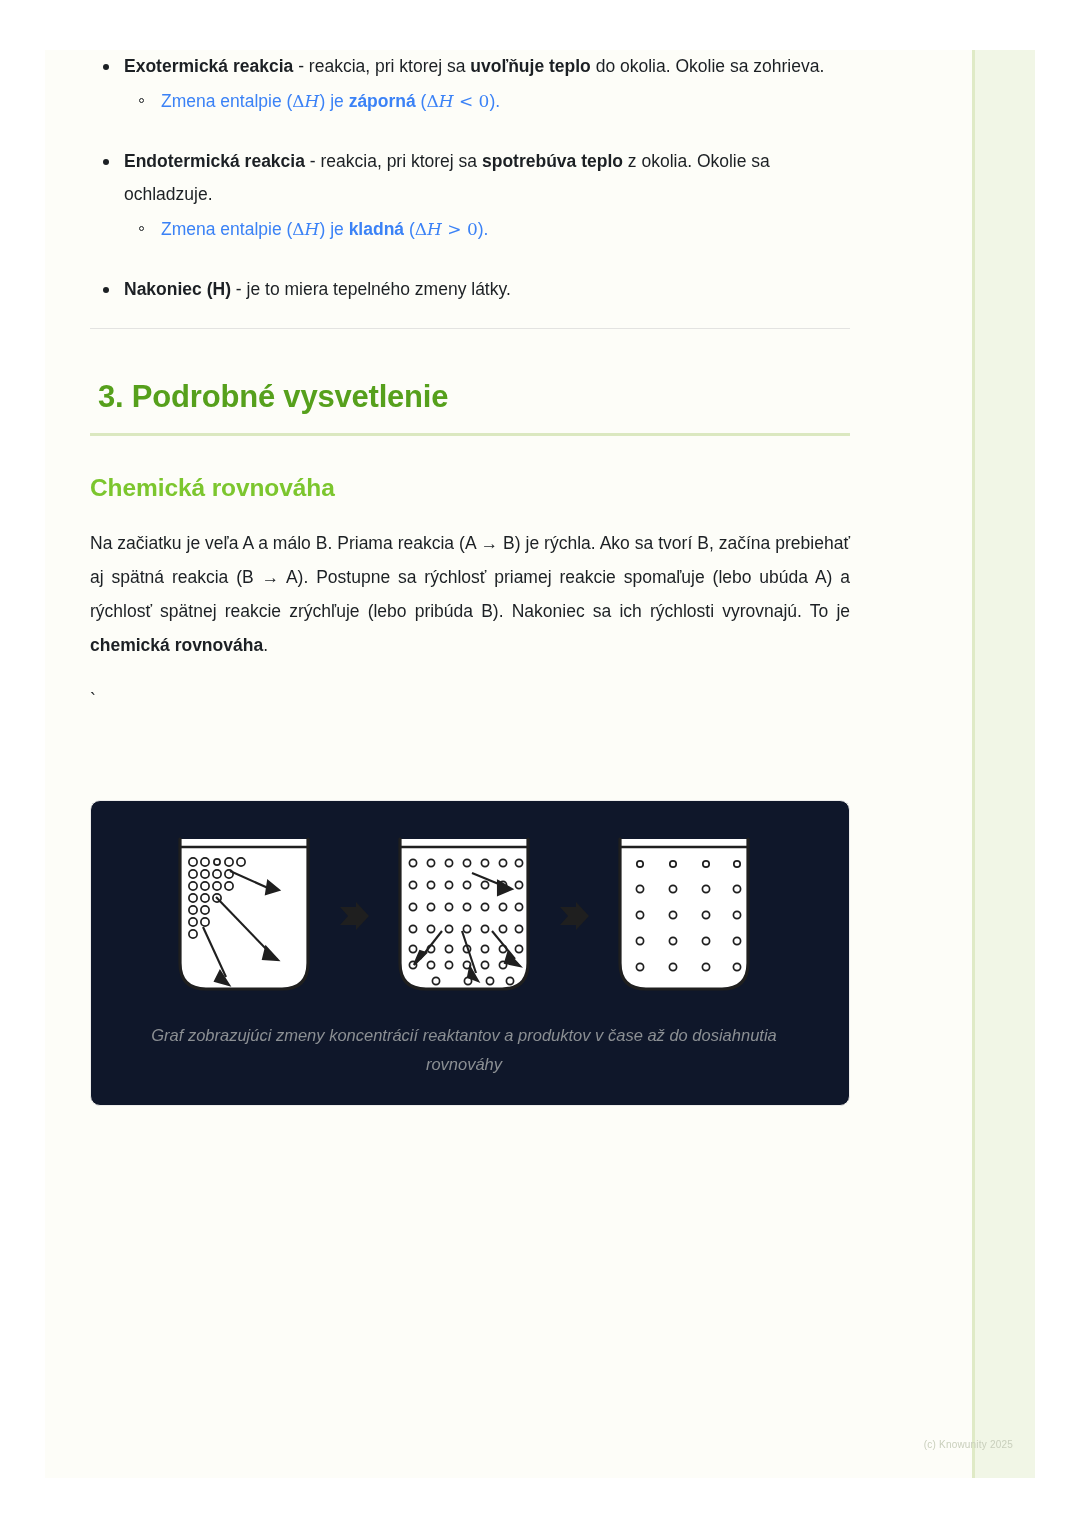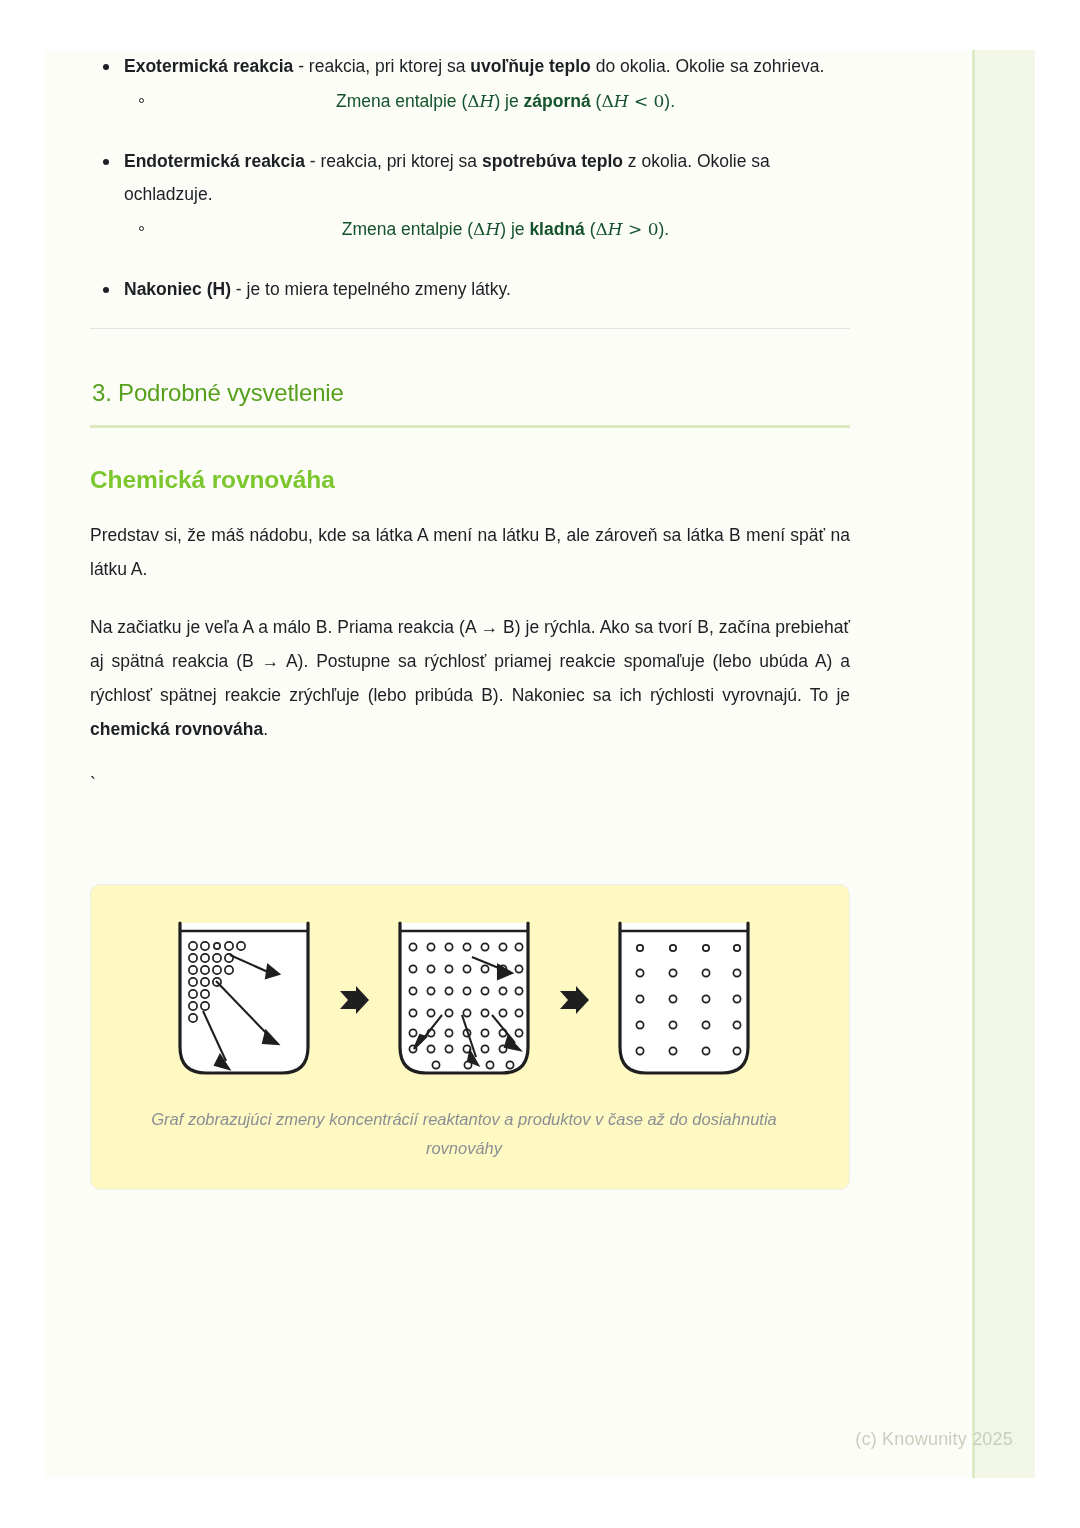--- a/index.html
+++ b/index.html
@@ -89,8 +89,7 @@
     padding-left: 37px;
     font-size: 17.5px;
     line-height: 32px;
-    color: #14532d;
-    text-align: center;
+    color: #3b82f6;
   }
   ul.lvl2 > li::before {
     content: "";

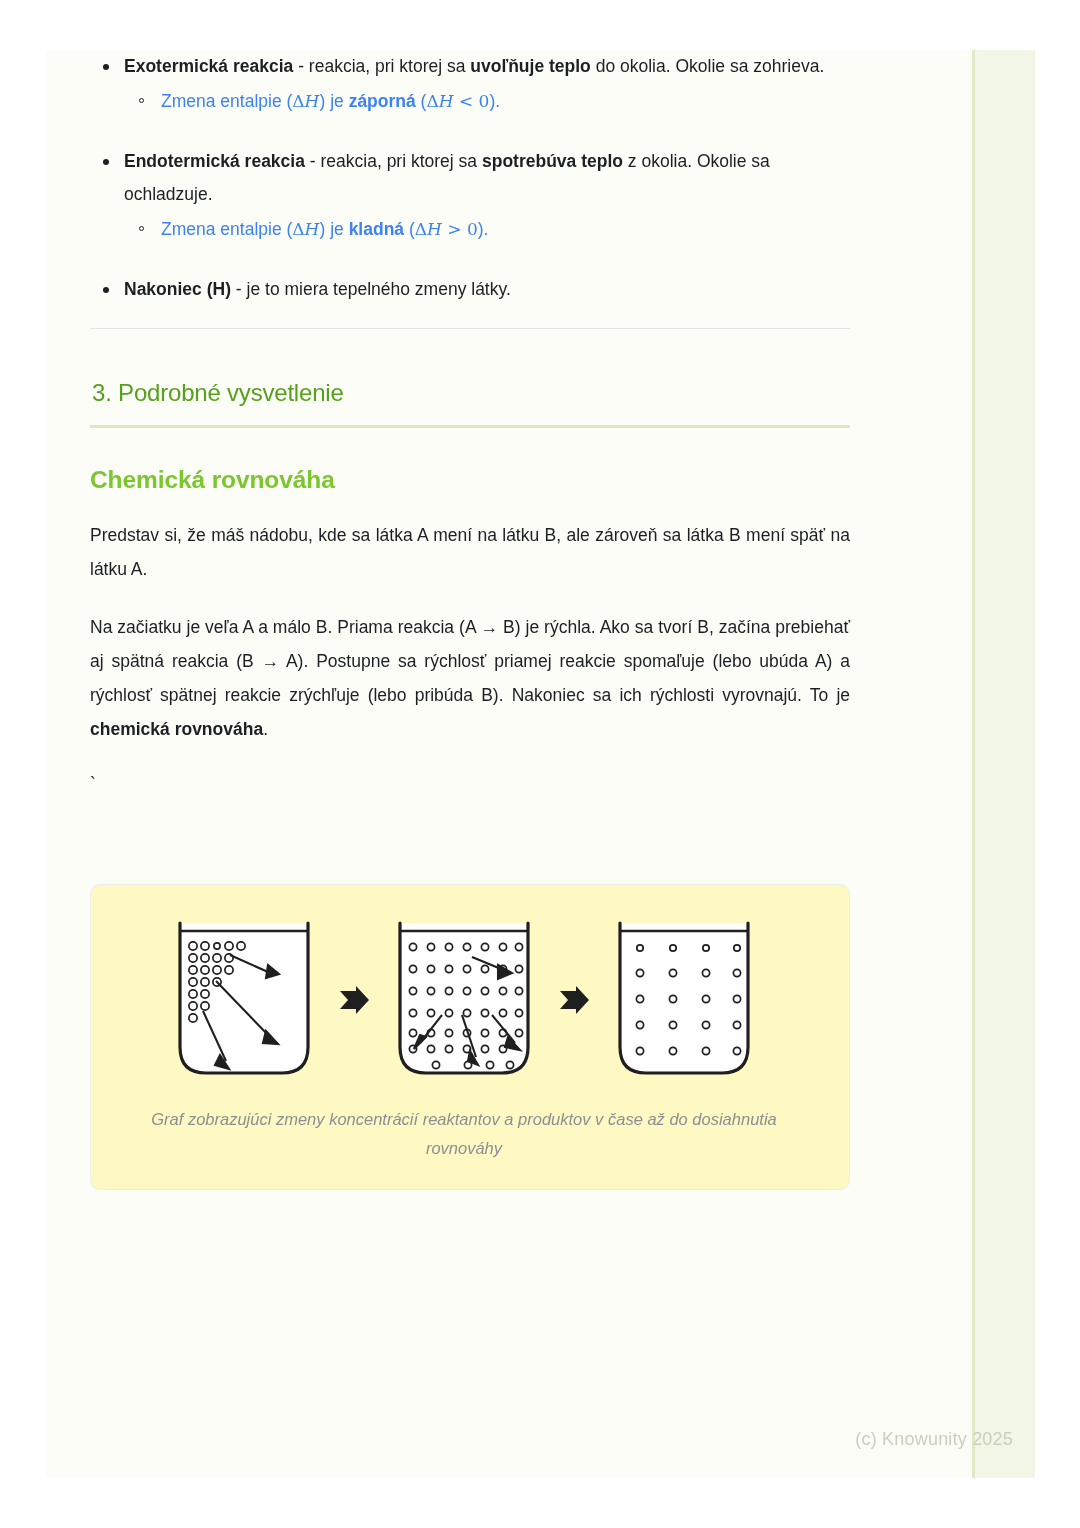--- a/index.html
+++ b/index.html
@@ -124,10 +124,10 @@
 
   
   h2.sec {
-    font-size: 24px;
-    font-weight: 400;
+    font-size: 31px;
+    font-weight: 700;
     letter-spacing: -0.2px;
-    margin: 50px 0 0 2px;
+    margin: 50px 0 0 8px;
     padding: 0;
   }
   .hr-green {

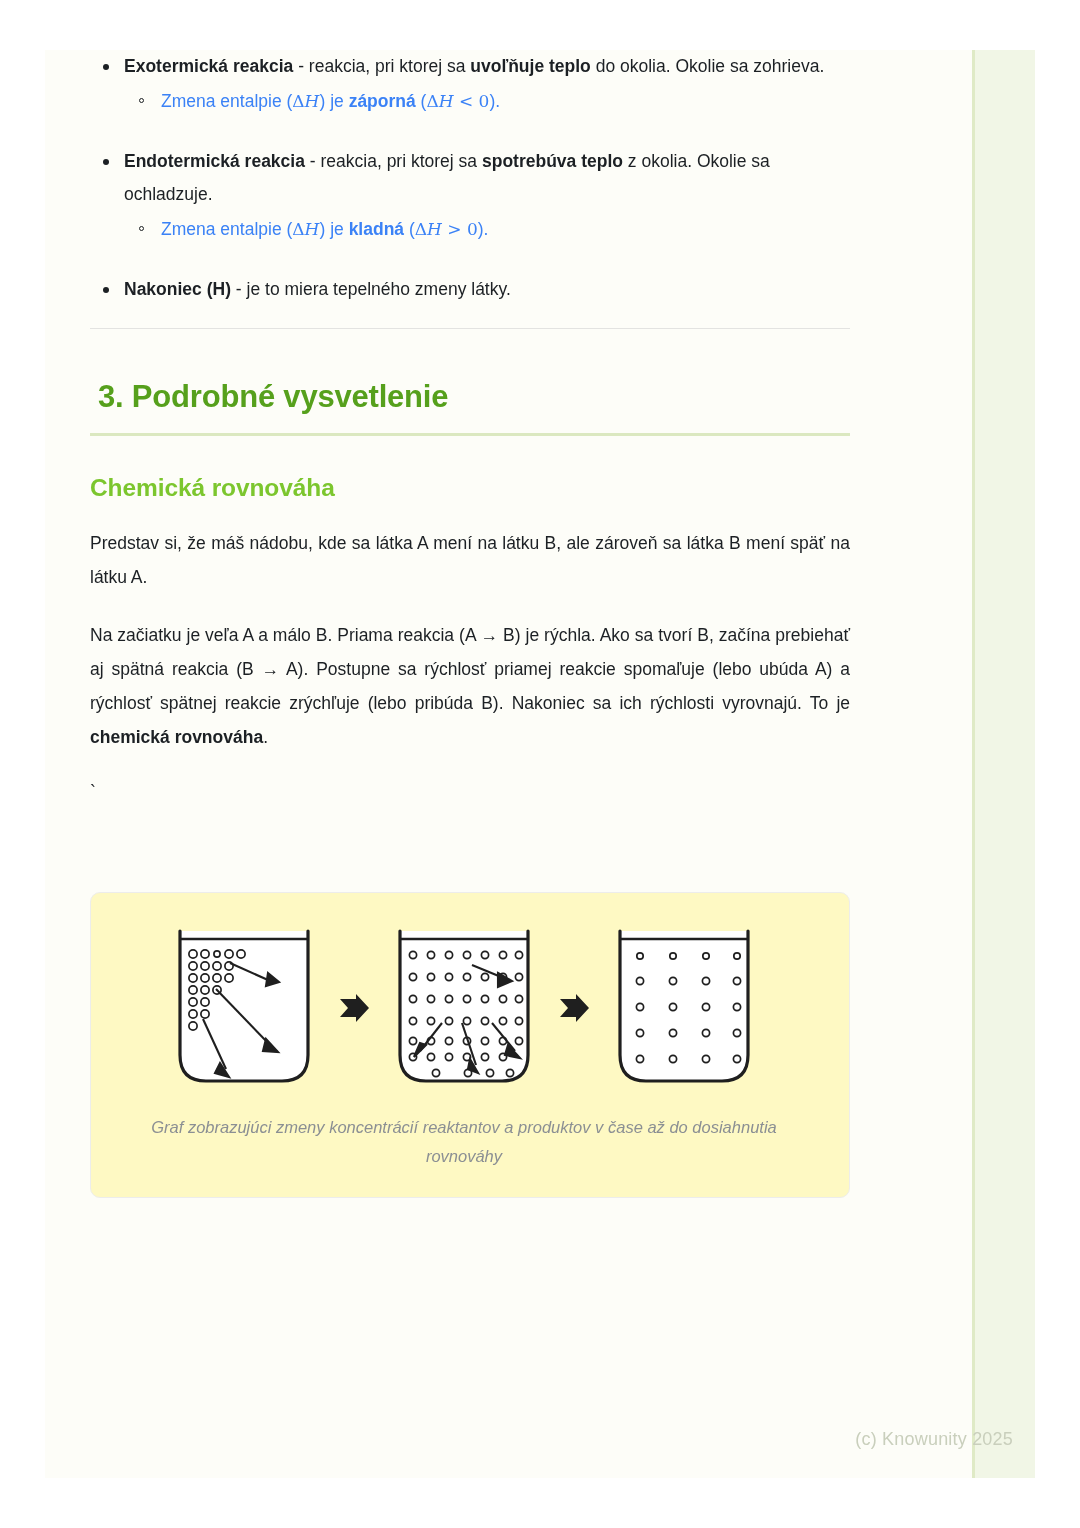--- a/index.html
+++ b/index.html
@@ -260,7 +260,6 @@
 
     <h3 class="sub" style="color:#7cc62e">Chemická rovnováha</h3>
 
-    <p class="body">Predstav si, že máš nádobu, kde sa látka A mení na látku B, ale zároveň sa látka B mení späť na látku A.</p>
 
 
     <p class="body"><span>Na začiatku je veľa A a málo B. Priama reakcia (A → B) je rýchla. Ako sa tvorí B, začína prebiehať aj spätná reakcia (B → A). Postupne sa rýchlosť priamej reakcie spomaľuje (lebo ubúda A) a rýchlosť spätnej reakcie zrýchľuje (lebo pribúda B). Nakoniec sa ich rýchlosti vyrovnajú. To je </span><b>chemická rovnováha</b><span>.</span></p>

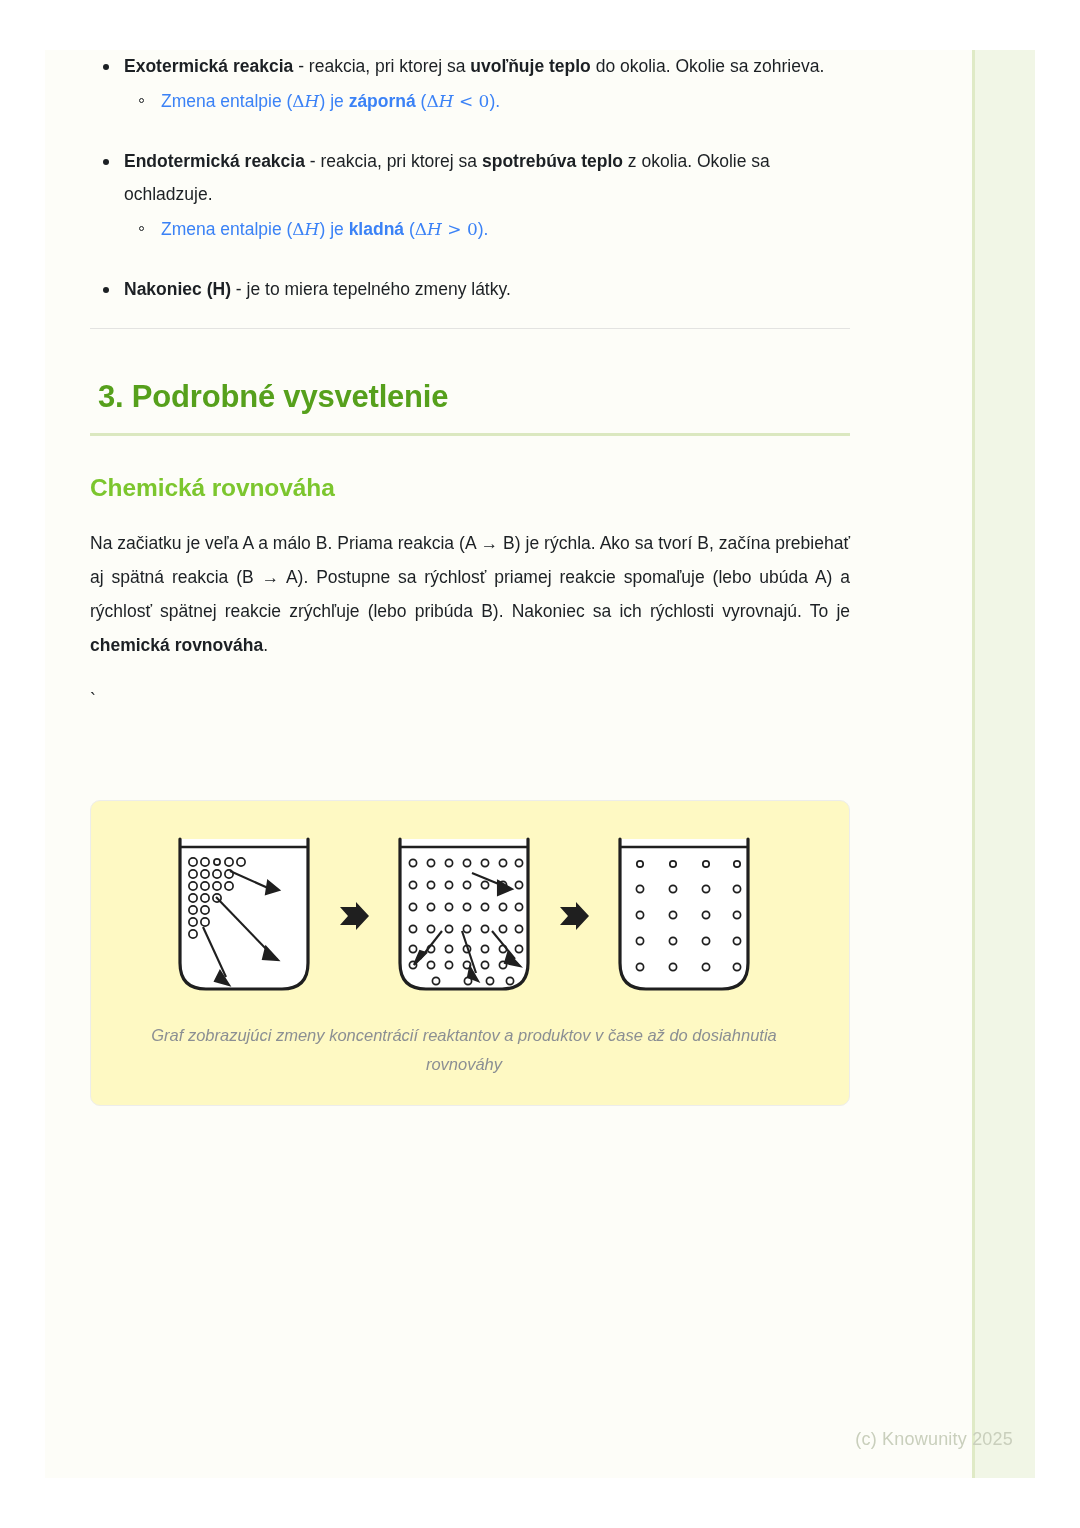--- a/index.html
+++ b/index.html
@@ -178,7 +178,7 @@
   
   .figure {
     margin: 88px 0 0 0;
-    background: #fef9c3;
+    background: #0f172a;
     border: 1px solid #ededeb;
     border-radius: 10px;
     padding: 22px 12px 26px 0;

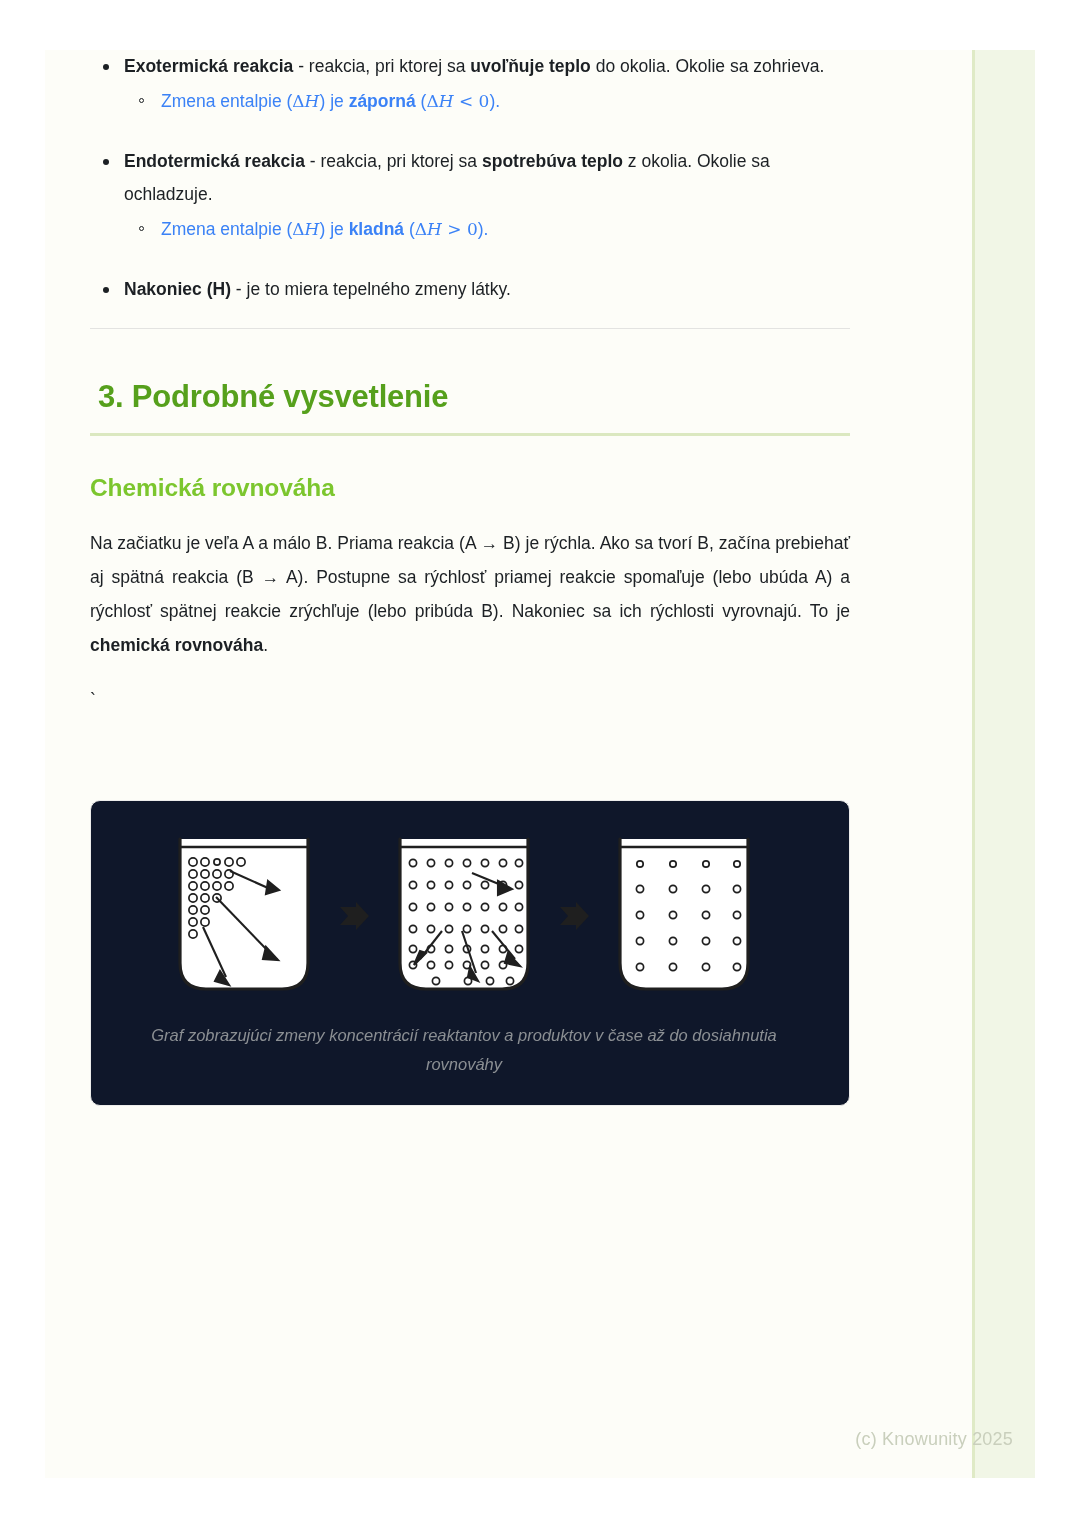--- a/index.html
+++ b/index.html
@@ -216,7 +216,7 @@
     position: absolute;
     right: 22px;
     bottom: 28px;
-    font-size: 18px;
+    font-size: 10px;
     color: #c9cfbc;
     letter-spacing: 0.2px;
   }

